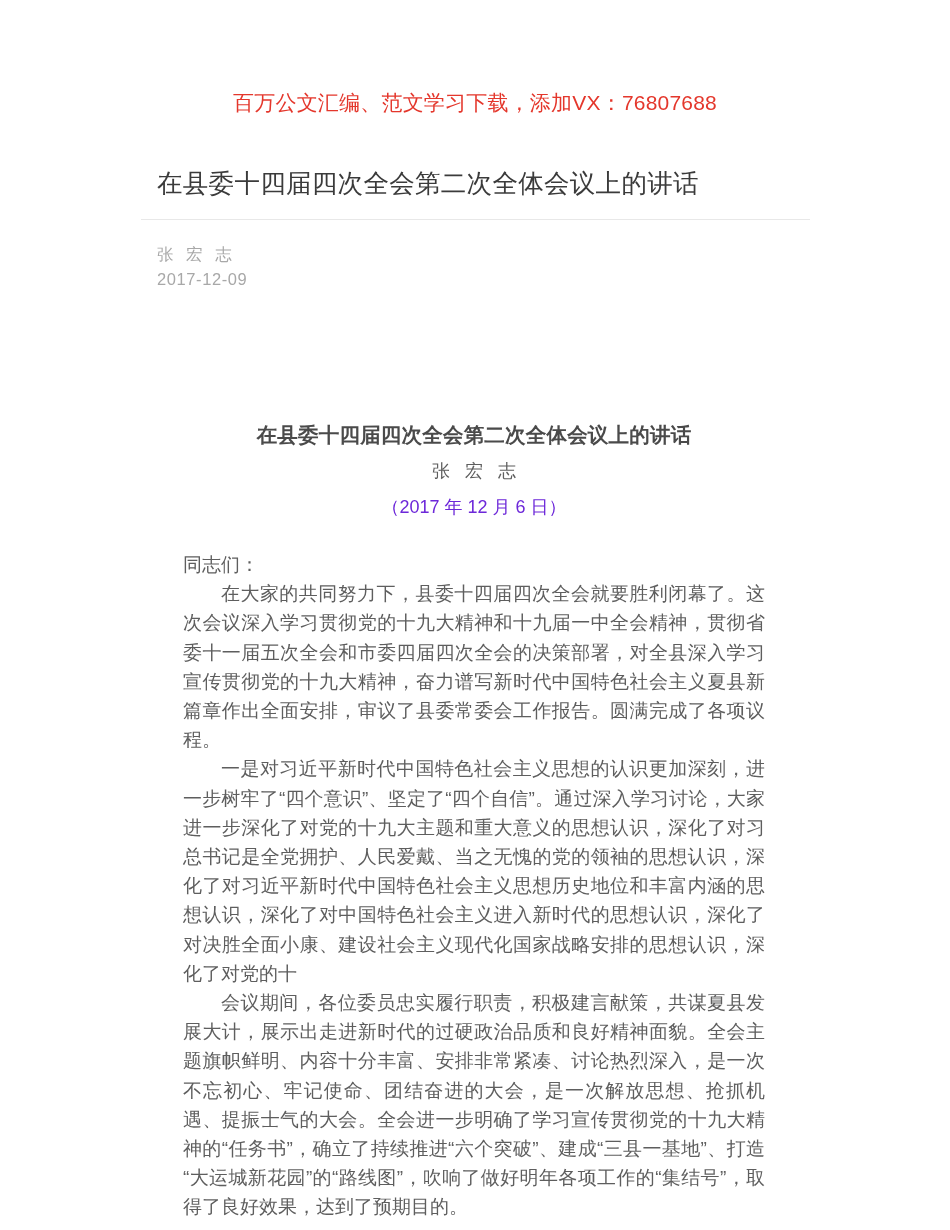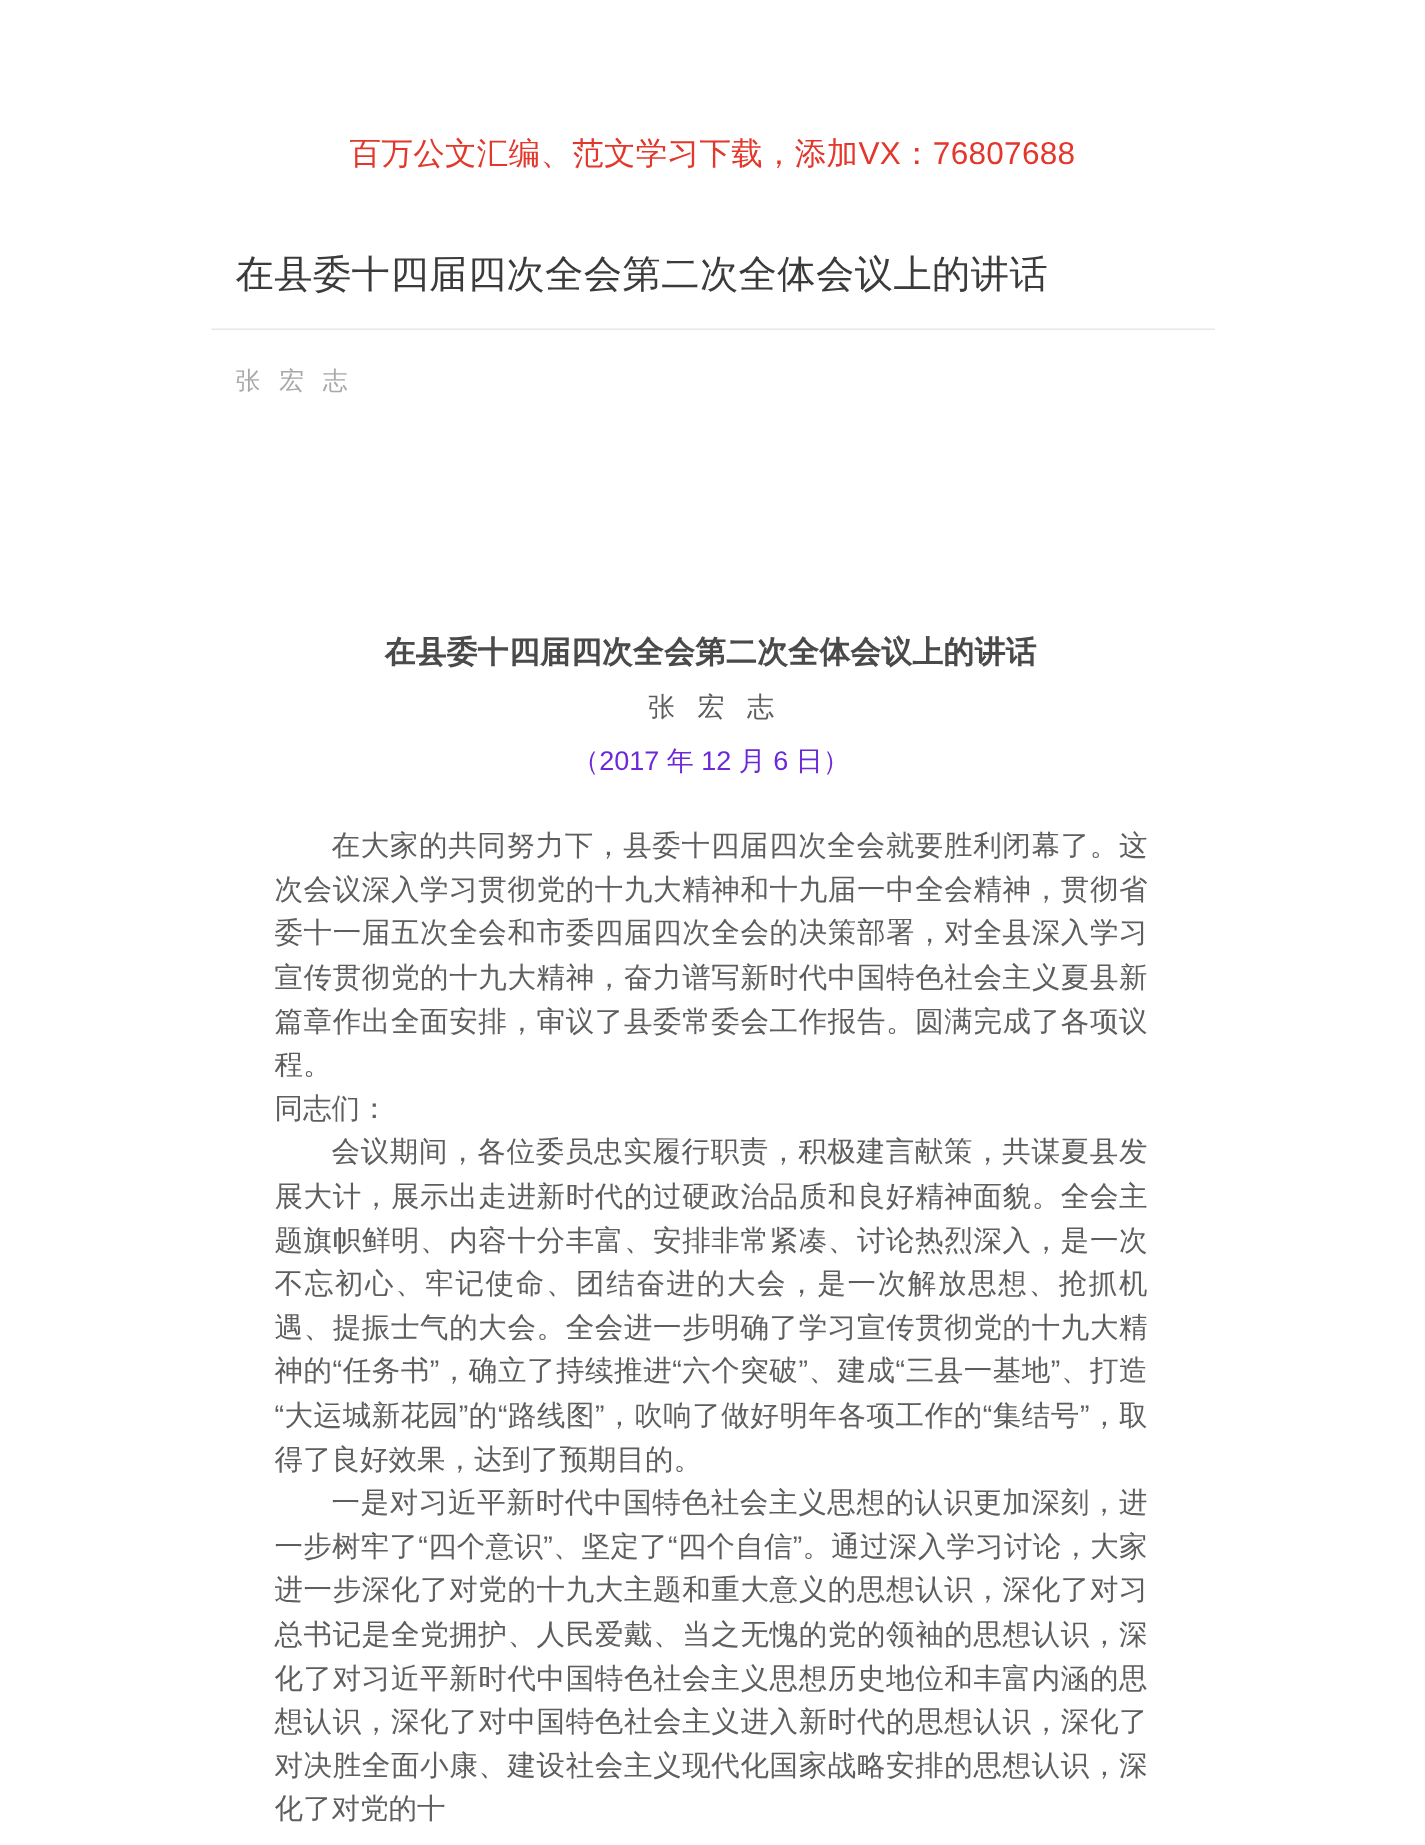--- a/index.html
+++ b/index.html
@@ -136,6 +136,7 @@
     <div class="header-divider"></div>
     <div class="header-meta">
       <div class="header-author">张 宏 志</div>
+      <div class="header-date">2017-12-09</div>
     </div>
   </div>
 

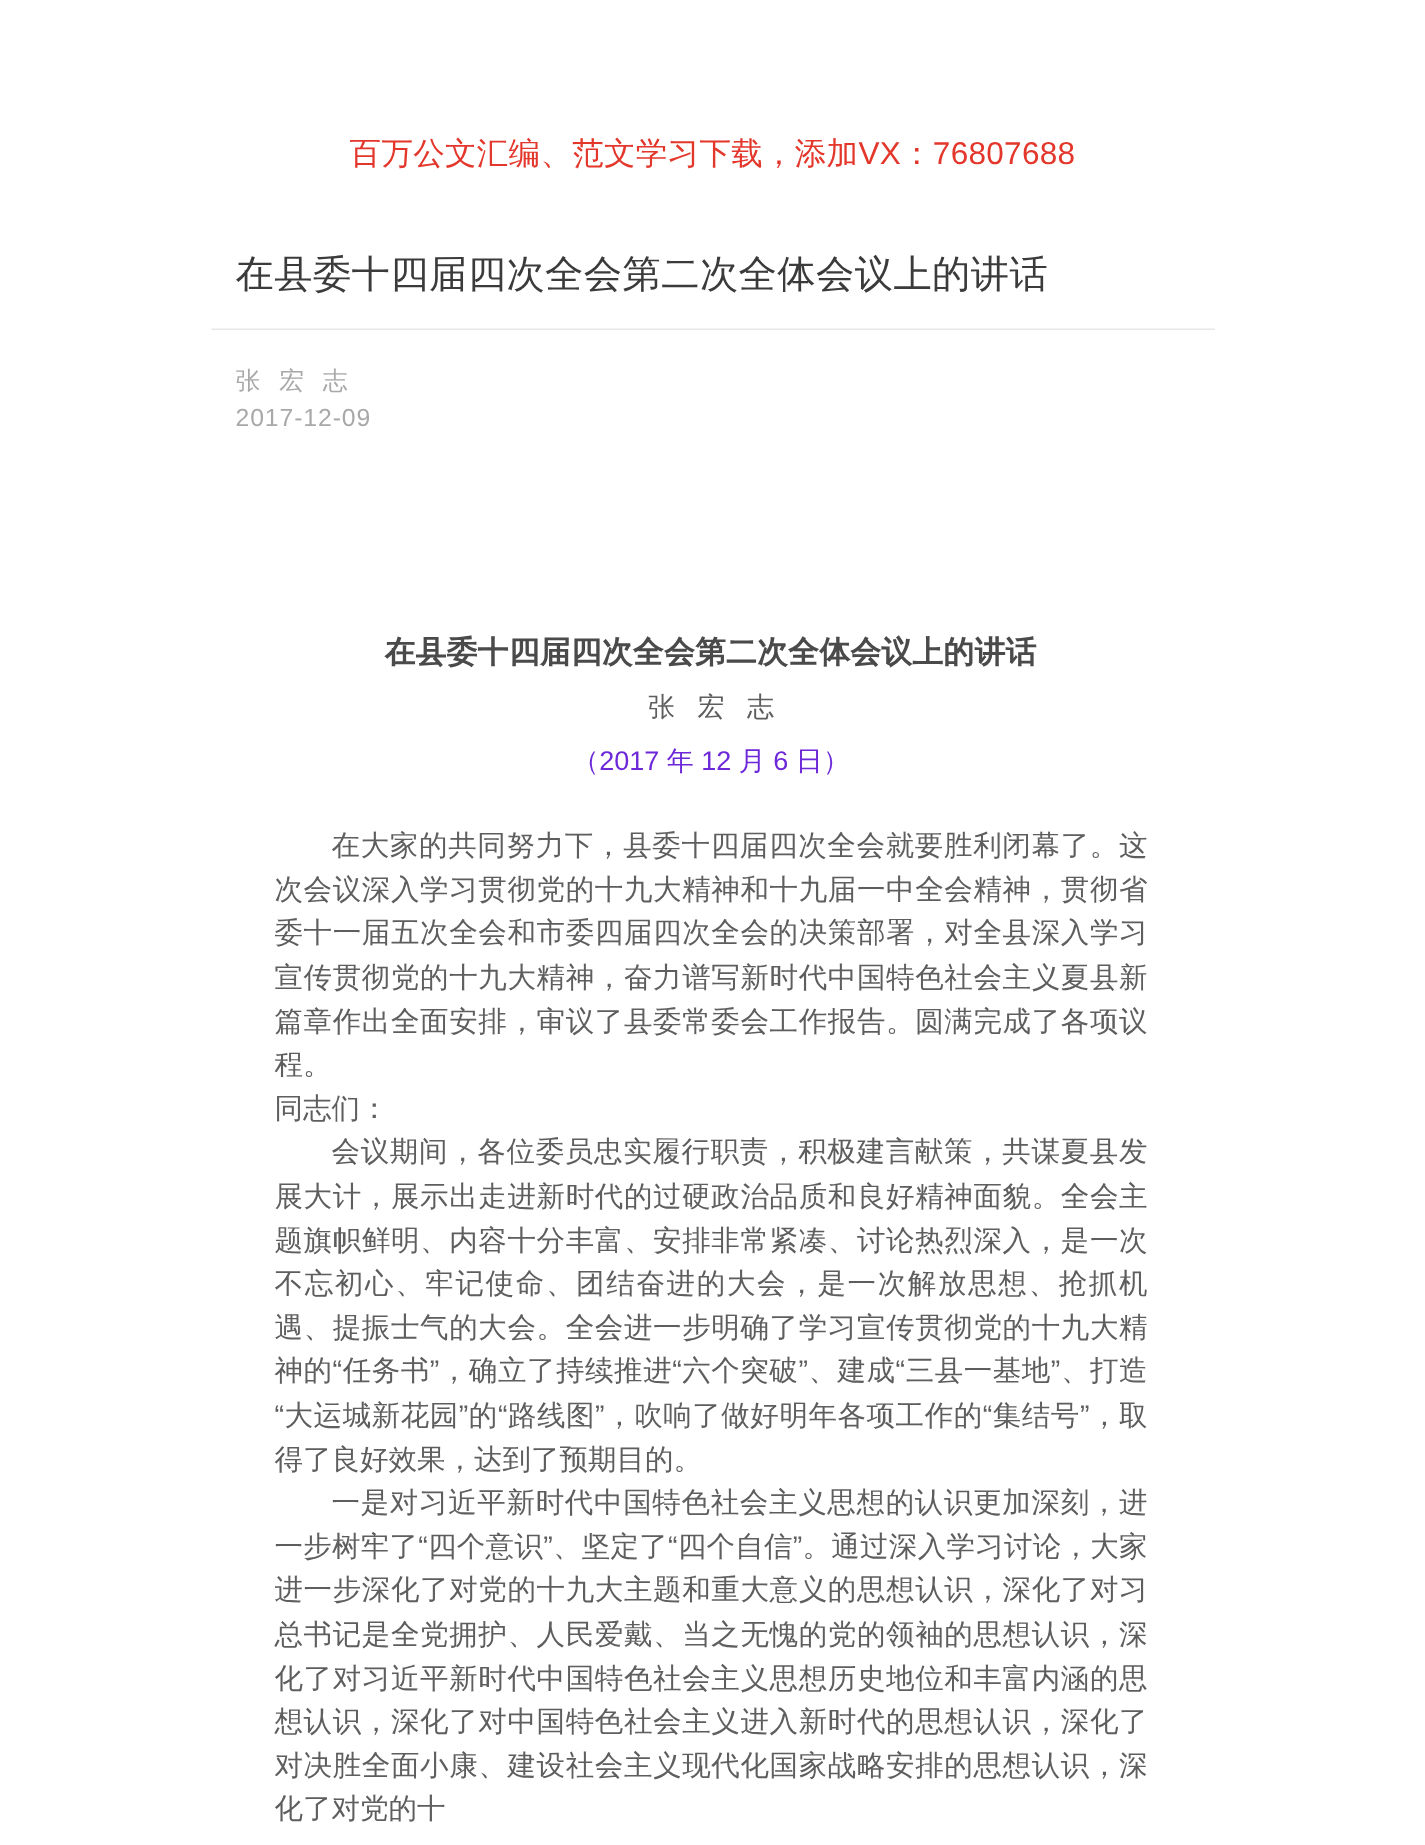--- a/index.html
+++ b/index.html
@@ -146,8 +146,8 @@
     <div class="doc-date">（2017 年 12 月 6 日）</div>
 
     <div class="doc-content">
+      <p class="para no-indent">同志们：</p>
       <p class="para">在大家的共同努力下，县委十四届四次全会就要胜利闭幕了。这次会议深入学习贯彻党的十九大精神和十九届一中全会精神，贯彻省委十一届五次全会和市委四届四次全会的决策部署，对全县深入学习宣传贯彻党的十九大精神，奋力谱写新时代中国特色社会主义夏县新篇章作出全面安排，审议了县委常委会工作报告。圆满完成了各项议程。</p>
-      <p class="para no-indent">同志们：</p>
       <p class="para">会议期间，各位委员忠实履行职责，积极建言献策，共谋夏县发展大计，展示出走进新时代的过硬政治品质和良好精神面貌。全会主题旗帜鲜明、内容十分丰富、安排非常紧凑、讨论热烈深入，是一次不忘初心、牢记使命、团结奋进的大会，是一次解放思想、抢抓机遇、提振士气的大会。全会进一步明确了学习宣传贯彻党的十九大精神的“任务书”，确立了持续推进“六个突破”、建成“三县一基地”、打造“大运城新花园”的“路线图”，吹响了做好明年各项工作的“集结号”，取得了良好效果，达到了预期目的。</p>
       <p class="para">一是对习近平新时代中国特色社会主义思想的认识更加深刻，进一步树牢了“四个意识”、坚定了“四个自信”。通过深入学习讨论，大家进一步深化了对党的十九大主题和重大意义的思想认识，深化了对习总书记是全党拥护、人民爱戴、当之无愧的党的领袖的思想认识，深化了对习近平新时代中国特色社会主义思想历史地位和丰富内涵的思想认识，深化了对中国特色社会主义进入新时代的思想认识，深化了对决胜全面小康、建设社会主义现代化国家战略安排的思想认识，深化了对党的十</p>
     </div>

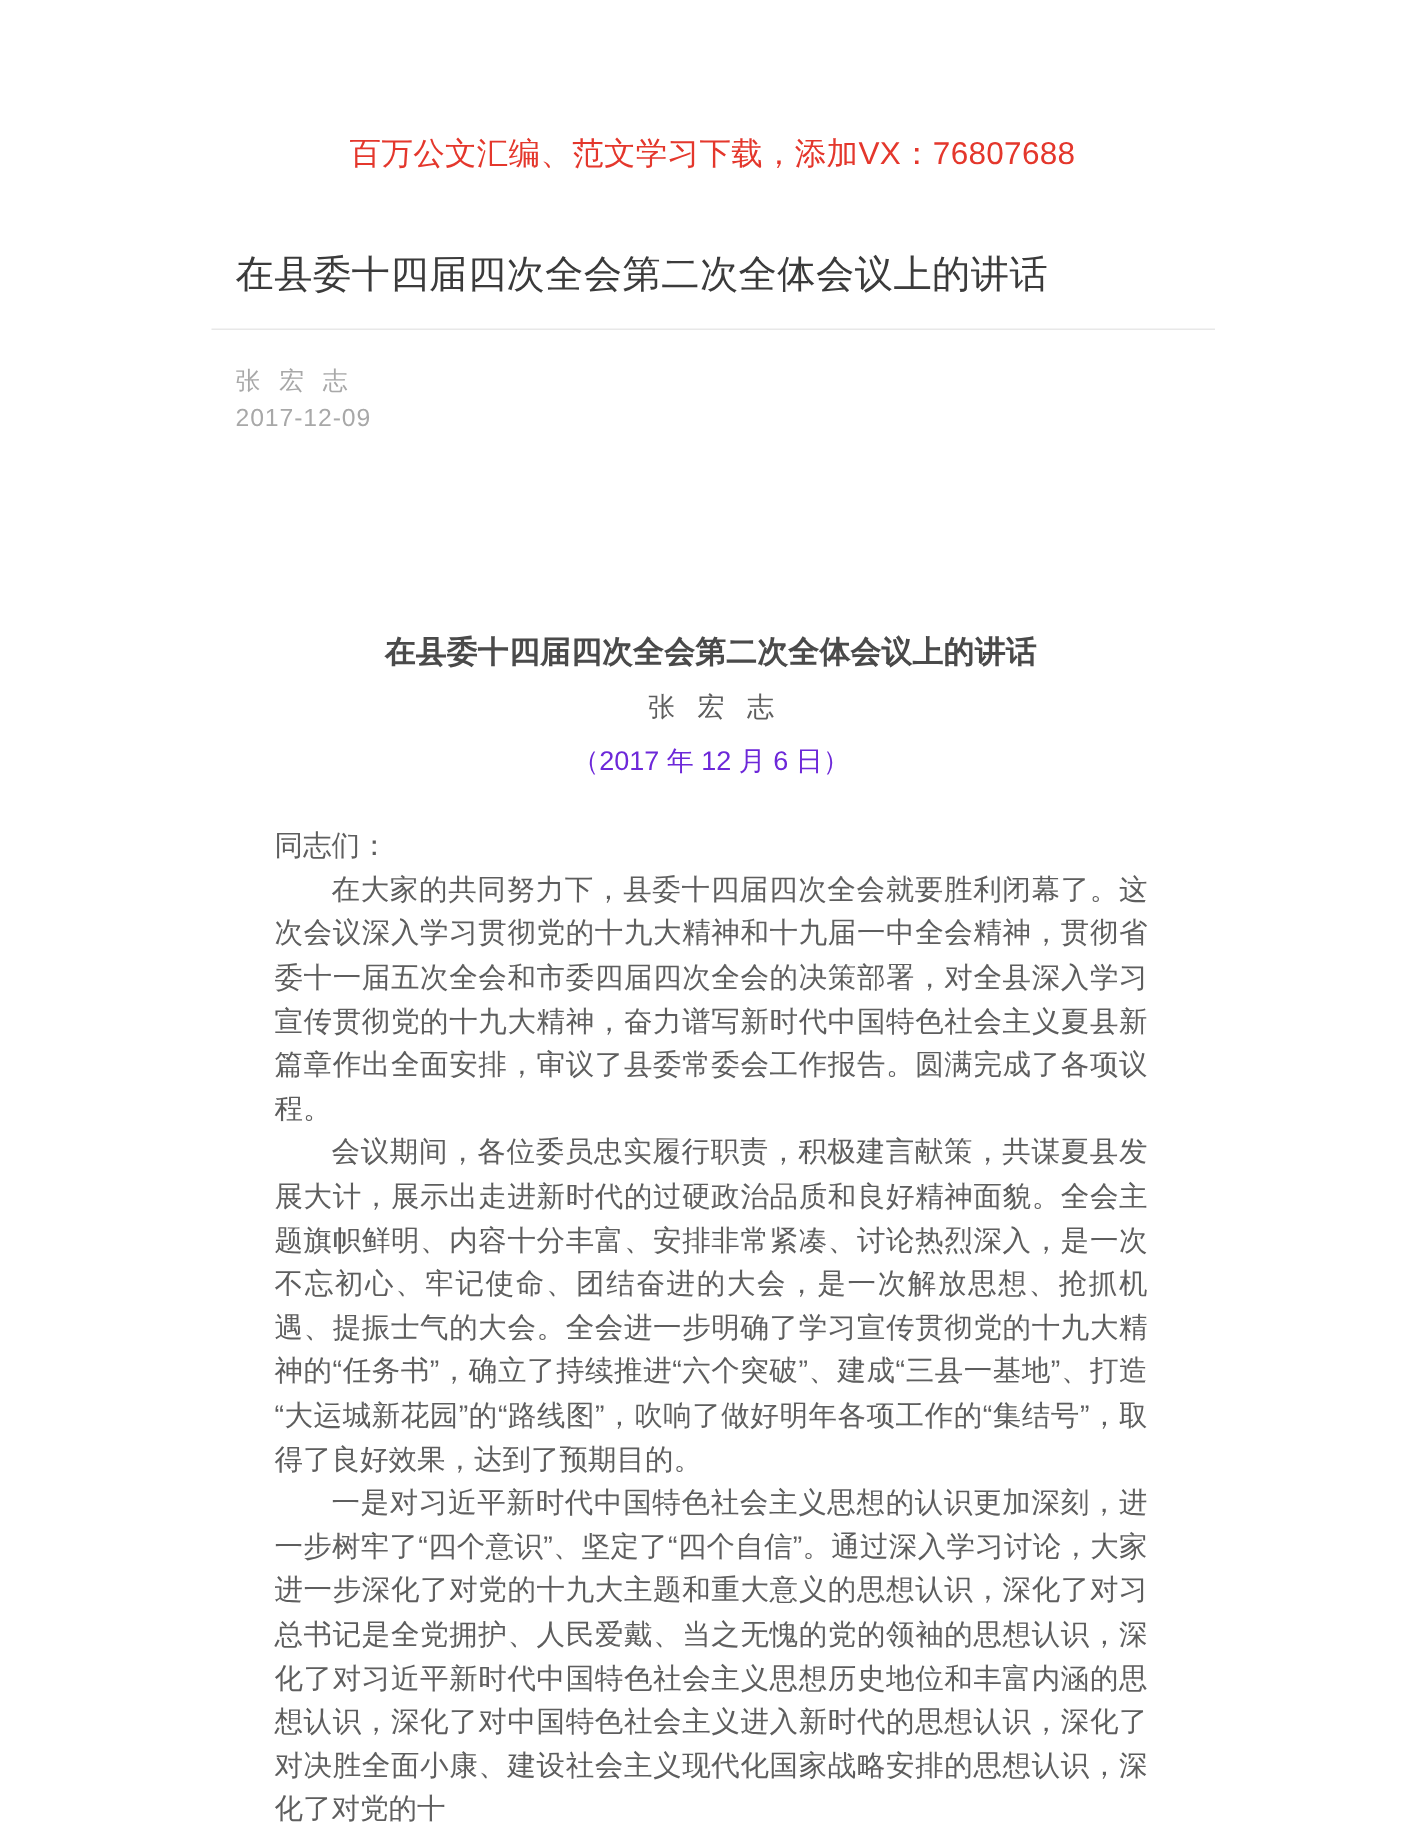--- a/index.html
+++ b/index.html
@@ -148,8 +148,8 @@
     <div class="doc-content">
       <p class="para no-indent">同志们：</p>
       <p class="para">在大家的共同努力下，县委十四届四次全会就要胜利闭幕了。这次会议深入学习贯彻党的十九大精神和十九届一中全会精神，贯彻省委十一届五次全会和市委四届四次全会的决策部署，对全县深入学习宣传贯彻党的十九大精神，奋力谱写新时代中国特色社会主义夏县新篇章作出全面安排，审议了县委常委会工作报告。圆满完成了各项议程。</p>
+      <p class="para">一是对习近平新时代中国特色社会主义思想的认识更加深刻，进一步树牢了“四个意识”、坚定了“四个自信”。通过深入学习讨论，大家进一步深化了对党的十九大主题和重大意义的思想认识，深化了对习总书记是全党拥护、人民爱戴、当之无愧的党的领袖的思想认识，深化了对习近平新时代中国特色社会主义思想历史地位和丰富内涵的思想认识，深化了对中国特色社会主义进入新时代的思想认识，深化了对决胜全面小康、建设社会主义现代化国家战略安排的思想认识，深化了对党的十</p>
       <p class="para">会议期间，各位委员忠实履行职责，积极建言献策，共谋夏县发展大计，展示出走进新时代的过硬政治品质和良好精神面貌。全会主题旗帜鲜明、内容十分丰富、安排非常紧凑、讨论热烈深入，是一次不忘初心、牢记使命、团结奋进的大会，是一次解放思想、抢抓机遇、提振士气的大会。全会进一步明确了学习宣传贯彻党的十九大精神的“任务书”，确立了持续推进“六个突破”、建成“三县一基地”、打造“大运城新花园”的“路线图”，吹响了做好明年各项工作的“集结号”，取得了良好效果，达到了预期目的。</p>
-      <p class="para">一是对习近平新时代中国特色社会主义思想的认识更加深刻，进一步树牢了“四个意识”、坚定了“四个自信”。通过深入学习讨论，大家进一步深化了对党的十九大主题和重大意义的思想认识，深化了对习总书记是全党拥护、人民爱戴、当之无愧的党的领袖的思想认识，深化了对习近平新时代中国特色社会主义思想历史地位和丰富内涵的思想认识，深化了对中国特色社会主义进入新时代的思想认识，深化了对决胜全面小康、建设社会主义现代化国家战略安排的思想认识，深化了对党的十</p>
     </div>
   </div>
 

